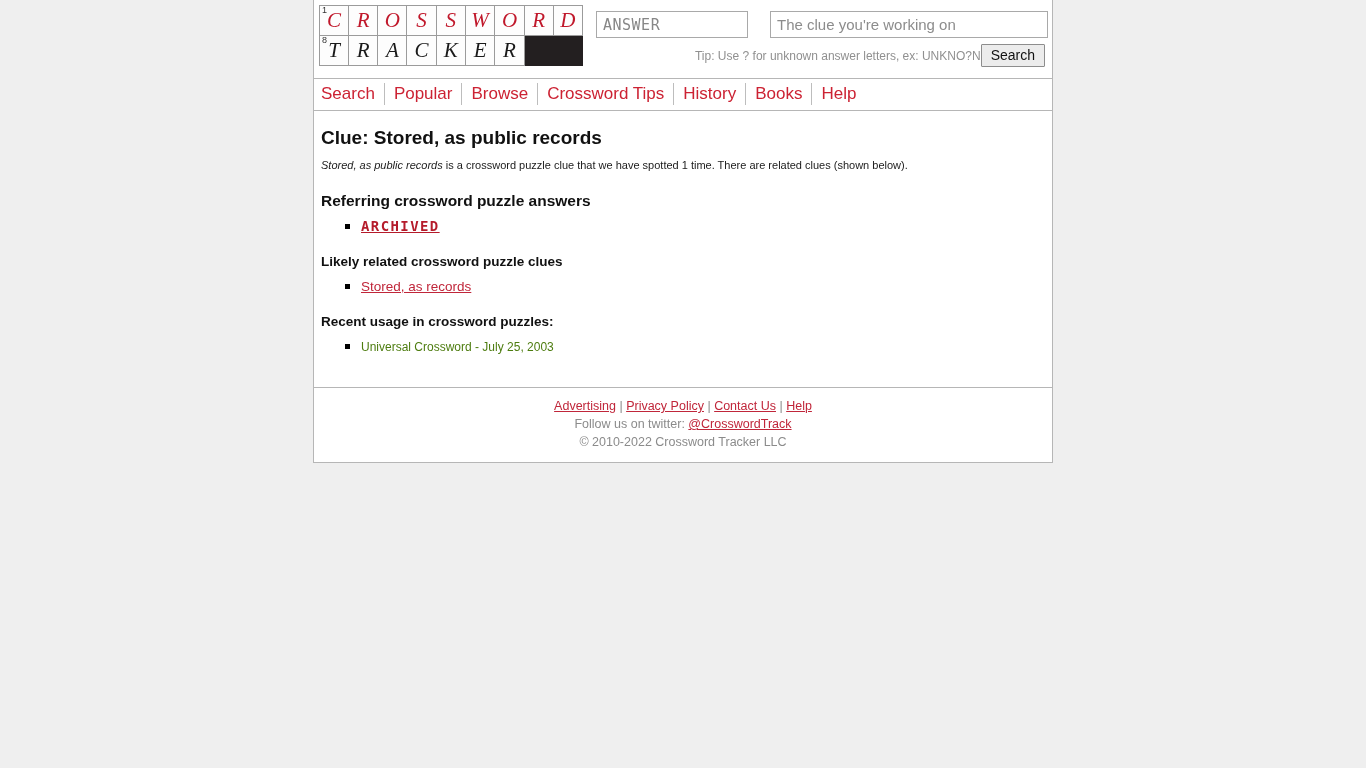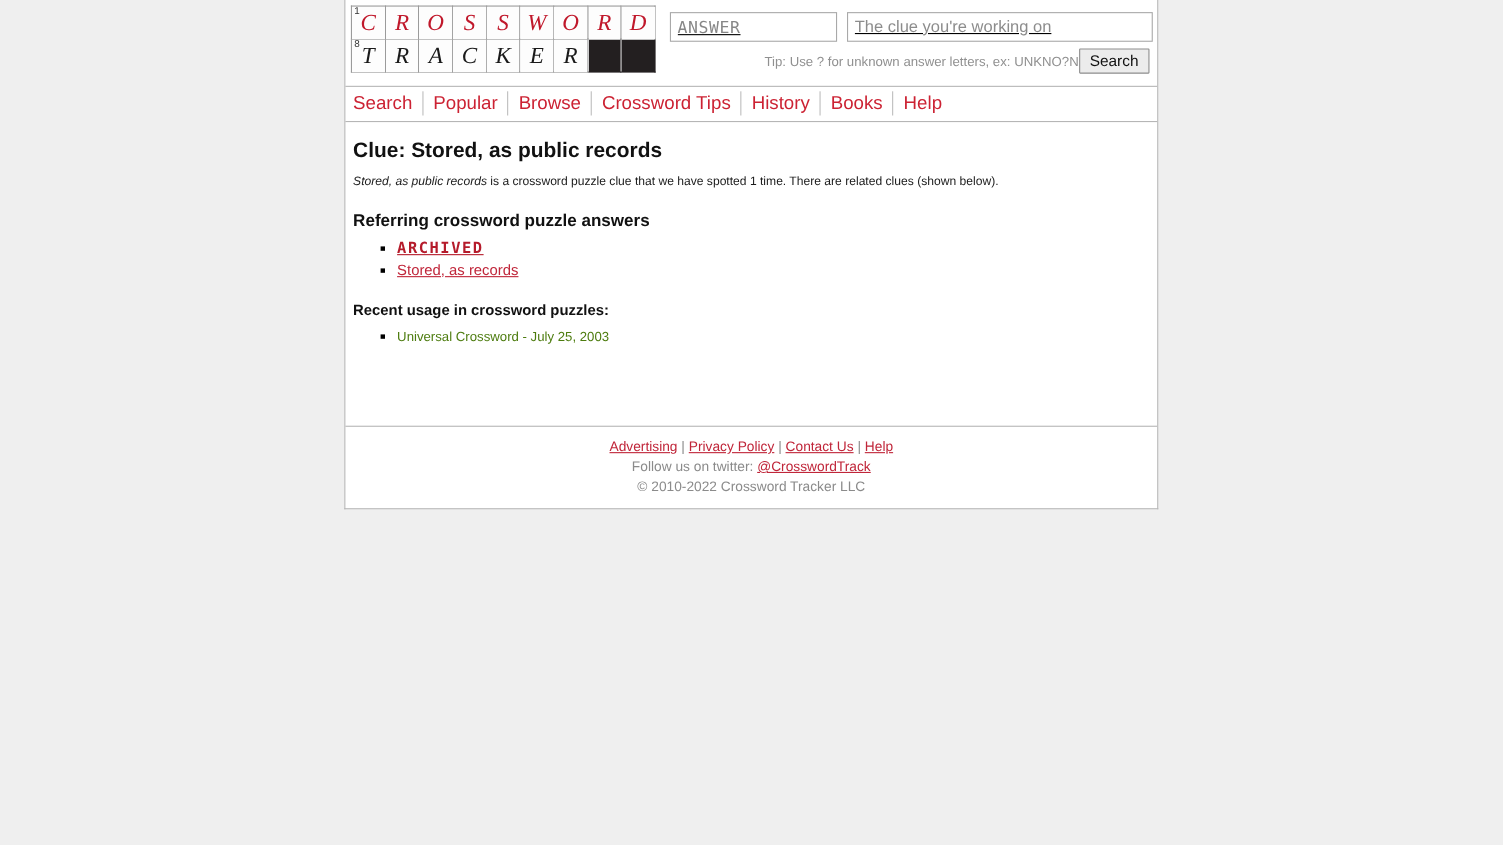--- a/index.html
+++ b/index.html
@@ -74,7 +74,7 @@
     padding-left: 13px;
     padding-top: 7px;
   }
-  .search-row { display: flex; gap: 9px; text-decoration: underline; }
+  .search-row { display: flex; gap: 22px; }
   .answer-input {
     width: 152px;
     height: 27px;

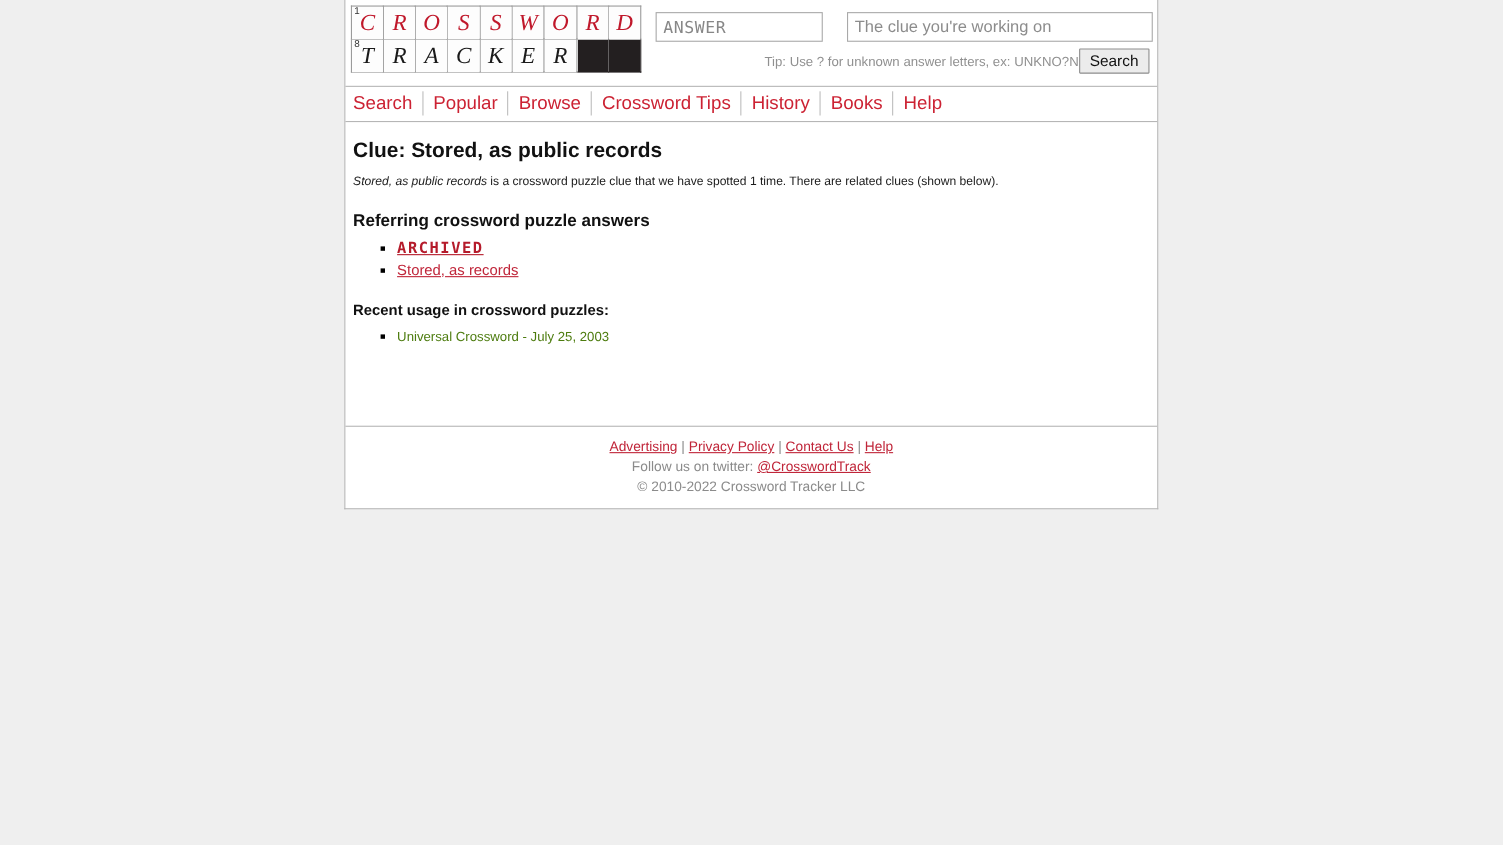--- a/index.html
+++ b/index.html
@@ -339,6 +339,7 @@
       </li>
     </ul>
 
+    <h3 class="section-sm">Likely related crossword puzzle clues</h3>
     <ul class="sq">
       <li>
         <a href="#" class="clue-link">Stored, as records</a>

